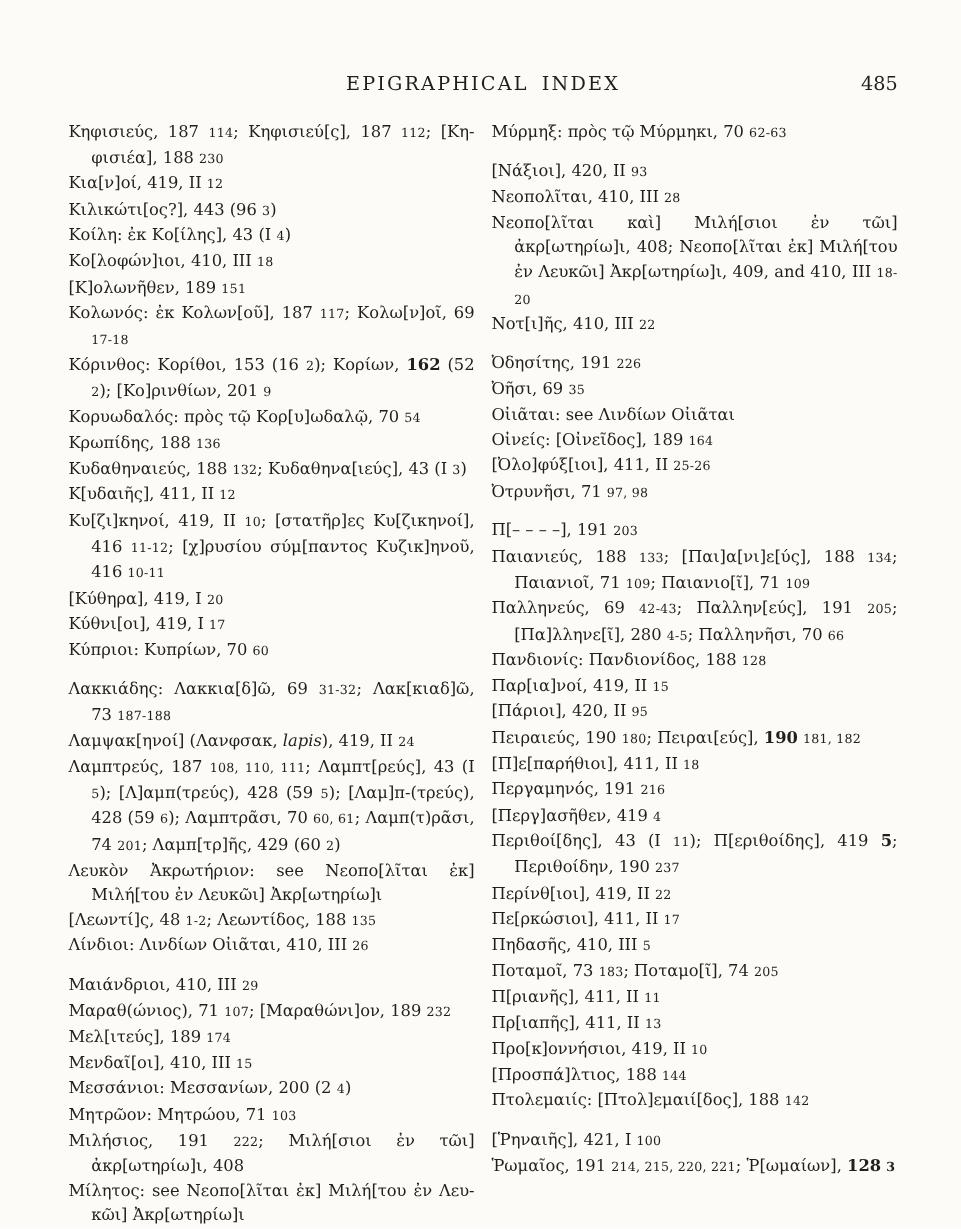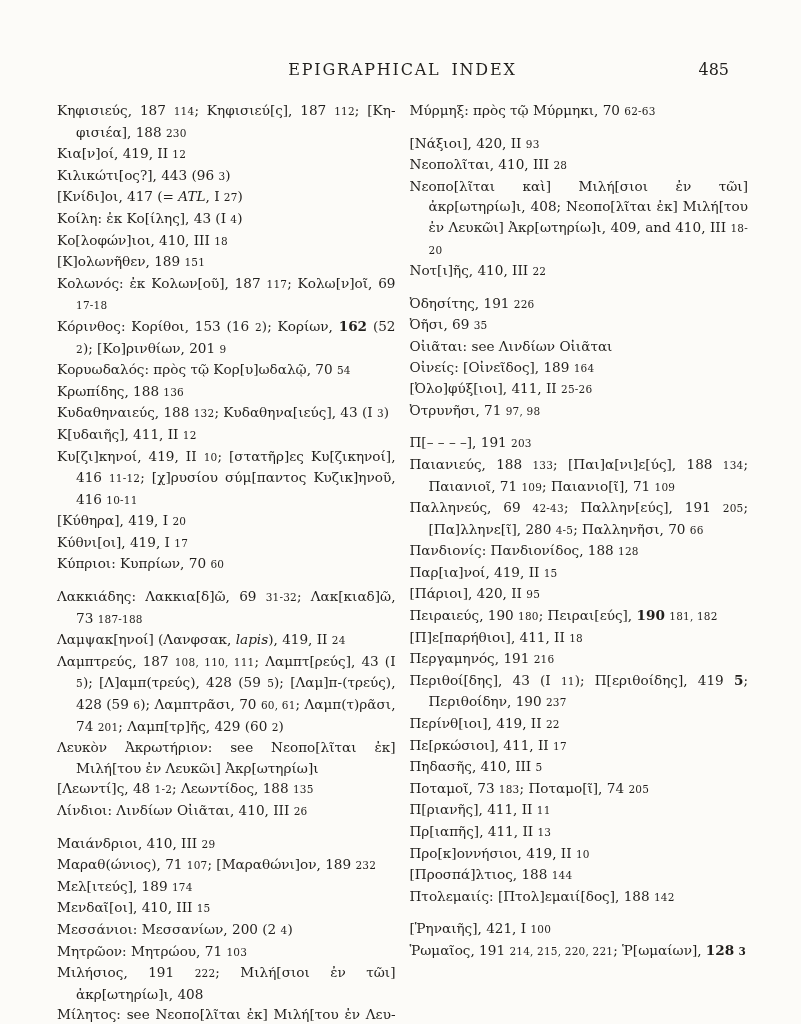--- a/index.html
+++ b/index.html
@@ -19,7 +19,7 @@
     font-size:16px;letter-spacing:1.8px;font-weight:normal;margin:0;
     word-spacing:4px;
   }
-  .hdr .pnum{position:absolute;right:19px;top:0;font-size:16px;}
+  .hdr .pnum{position:absolute;right:0;top:0;font-size:16px;}
   .columns{display:flex;gap:14px;}
   .column{width:341px;font-size:13.6px;line-height:20.6px;text-align:justify;}
   .group{margin:0 0 11px 0;}

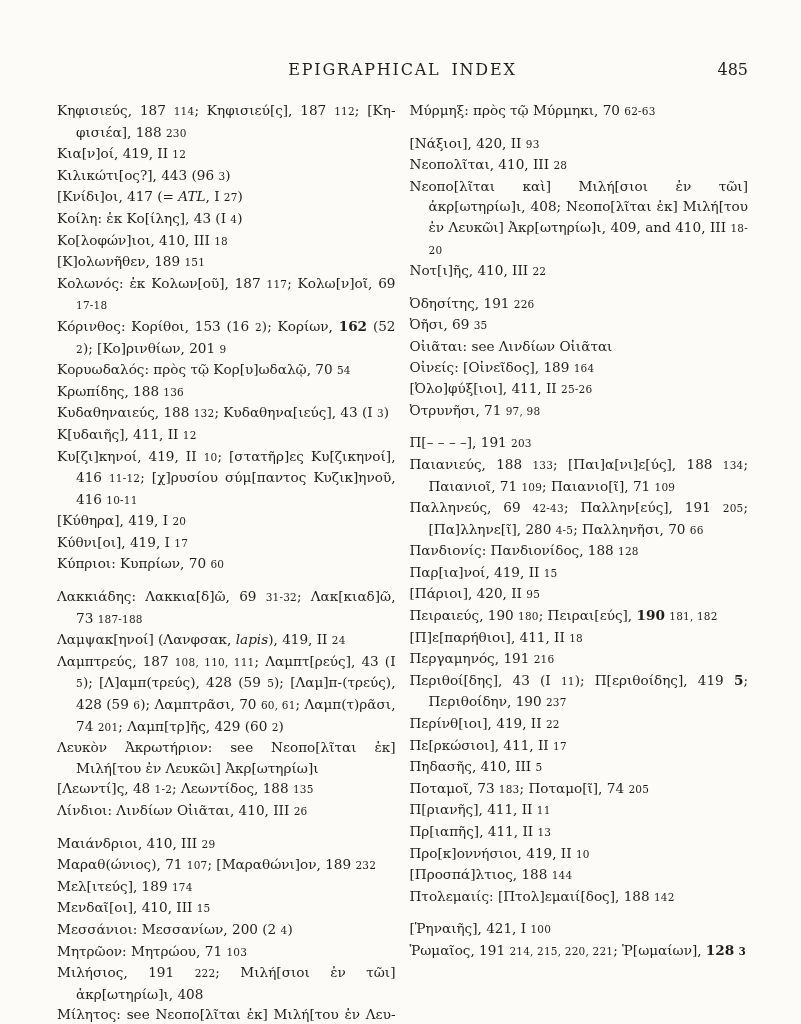--- a/index.html
+++ b/index.html
@@ -43,7 +43,6 @@
           <p class="entry">Κηφισιεύς, 187 <span class="ln">114</span>; Κηφισιεύ[ς], 187 <span class="ln">112</span>; [Κη-φισιέα], 188 <span class="ln">230</span></p>
           <p class="entry">Κια[ν]οί, 419, II <span class="ln">12</span></p>
           <p class="entry">Κιλικώτι[ος?], 443 (96 <span class="ln">3</span>)</p>
-          <p class="entry">[Κνίδι]οι, 417 (= <i>ATL</i>, I <span class="ln">27</span>)</p>
           <p class="entry">Κοίλη: ἐκ Κο[ίλης], 43 (I <span class="ln">4</span>)</p>
           <p class="entry">Κο[λοφών]ιοι, 410, III <span class="ln">18</span></p>
           <p class="entry">[Κ]ολωνῆθεν, 189 <span class="ln">151</span></p>

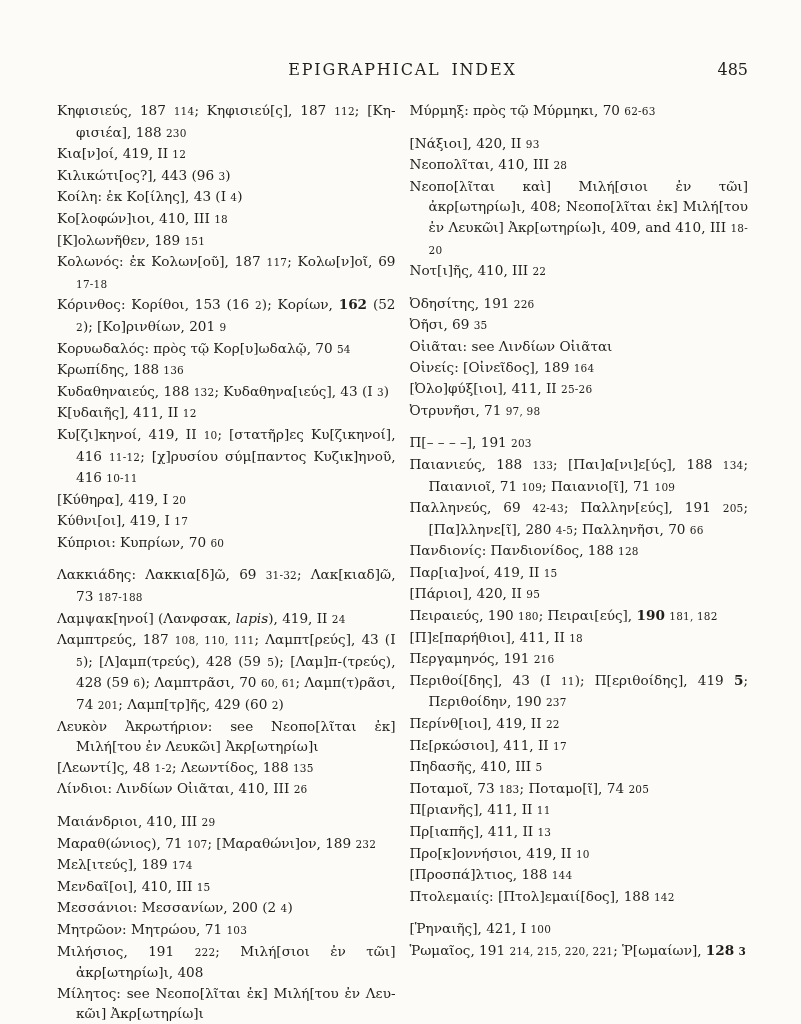--- a/index.html
+++ b/index.html
@@ -104,6 +104,7 @@
           <p class="entry">Πειραιεύς, 190 <span class="ln">180</span>; Πειραι[εύς], <b>190</b> <span class="ln">181, 182</span></p>
           <p class="entry">[Π]ε[παρήθιοι], 411, II <span class="ln">18</span></p>
           <p class="entry">Περγαμηνός, 191 <span class="ln">216</span></p>
+          <p class="entry">[Περγ]ασῆθεν, 419 <span class="ln">4</span></p>
           <p class="entry">Περιθοί[δης], 43 (I <span class="ln">11</span>); Π[εριθοίδης], 419 <b>5</b>; Περιθοίδην, 190 <span class="ln">237</span></p>
           <p class="entry">Περίνθ[ιοι], 419, II <span class="ln">22</span></p>
           <p class="entry">Πε[ρκώσιοι], 411, II <span class="ln">17</span></p>

